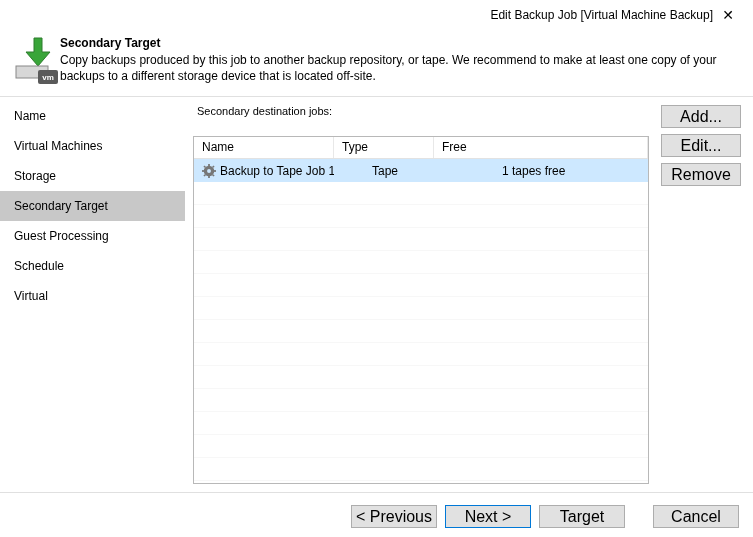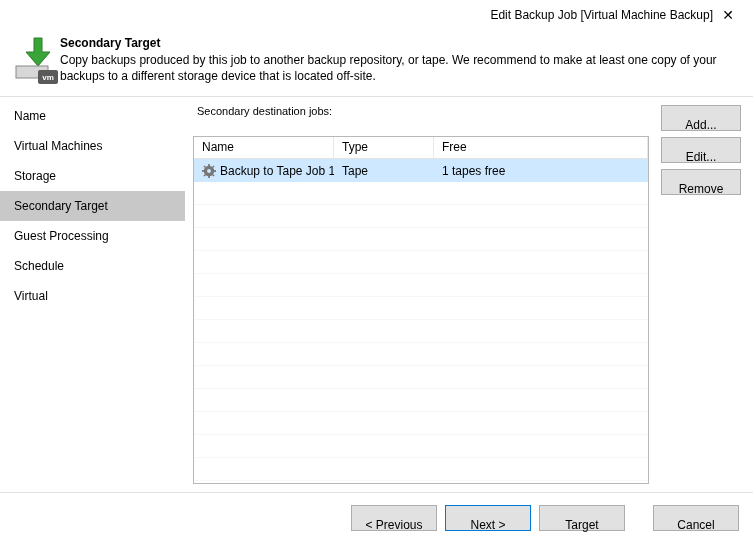--- a/index.html
+++ b/index.html
@@ -44,7 +44,7 @@
 
   .side-buttons { width: 80px; margin-left: 12px; display: flex; flex-direction: column; gap: 6px; }
   .side-buttons button,
-  .footer button { height: 23px; font-size: 12px; background: #e1e1e1; border: 1px solid #adadad; cursor: default; padding: 12px; }
+  .footer button { height: 23px; font-size: 16px; background: #e1e1e1; border: 1px solid #adadad; cursor: default; padding: 0; }
   .side-buttons button { width: 100%; }
 
   

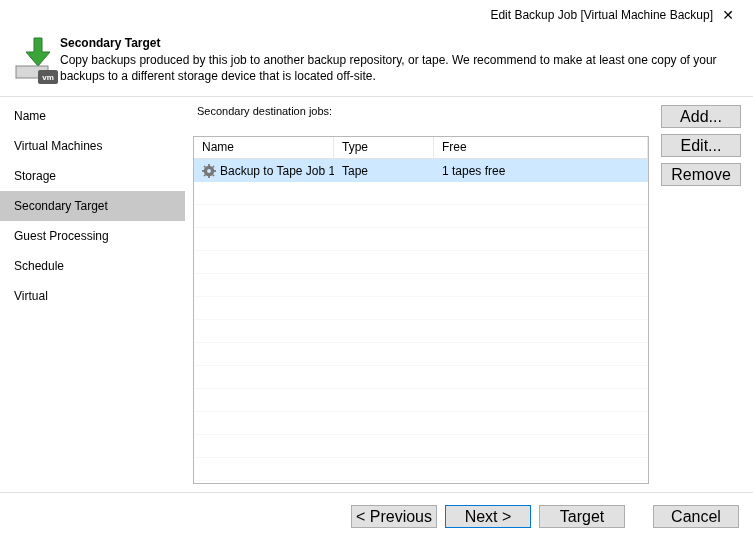--- a/index.html
+++ b/index.html
@@ -33,7 +33,7 @@
   .lv-body { flex: 1; overflow: hidden;
              background: repeating-linear-gradient(#fff 0 22px, #f7f7f7 22px 23px); }
   .lv-row { display: flex; height: 23px; align-items: center; }
-  .lv-row.selected { background: #cde8ff; }
+  .lv-row.selected { background: #cde8ff; gap: 30px; }
   .lv-row .cell { padding: 0 8px; font-size: 12px; white-space: nowrap; overflow: hidden; }
   .cell.name { display: flex; align-items: center; gap: 4px; }
   .row-icon svg { display: block; }

